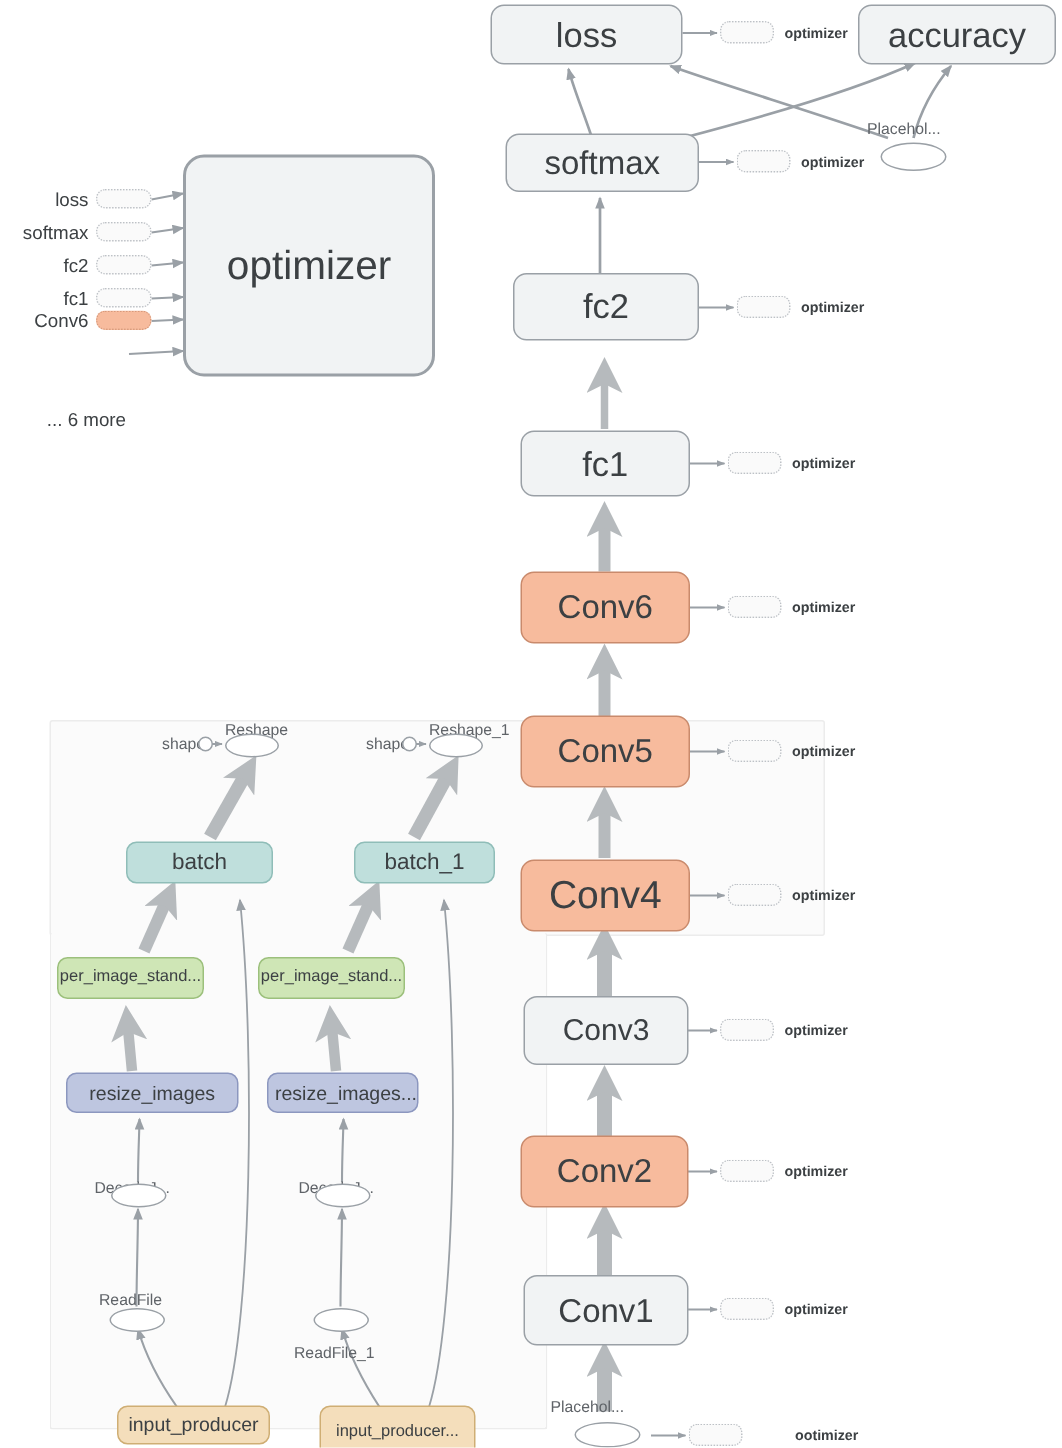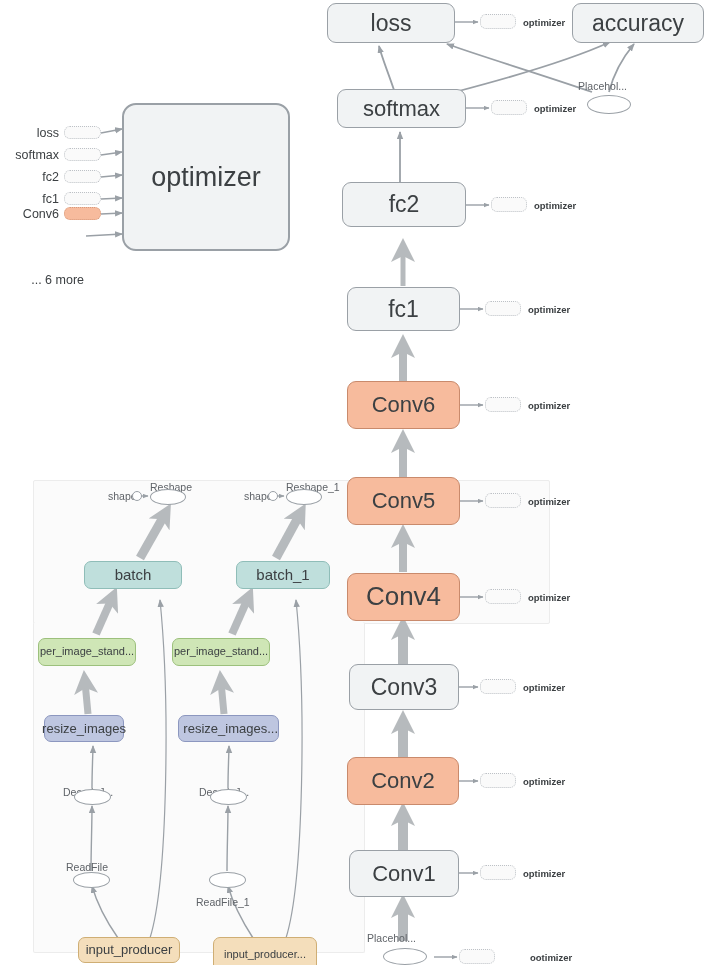--- a/index.html
+++ b/index.html
@@ -203,7 +203,7 @@
     <span class="nodetext">Conv4</span>
   </div>
 
-  <div class="node gray" style="left:349px;top:664px;width:110px;height:46px;font-size:23px;">
+  <div class="node gray" style="left:349px;top:664px;width:110px;height:46px;font-size:20px;">
     <span class="nodetext">Conv3</span>
   </div>
 

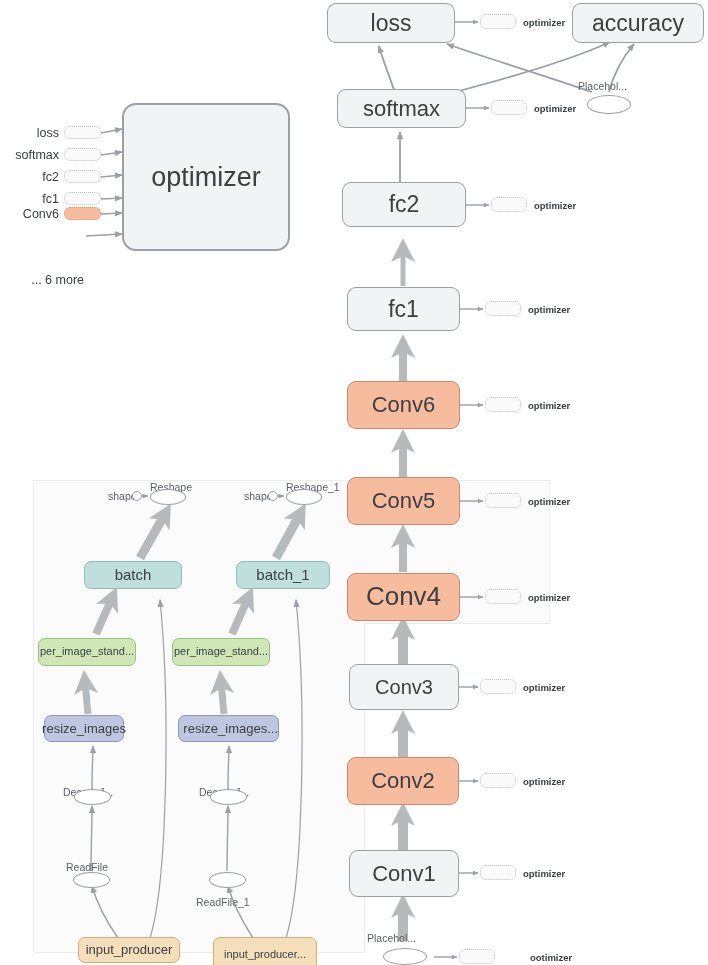--- a/index.html
+++ b/index.html
@@ -288,7 +288,7 @@
     <span class="nodetext">per_image_stand...</span>
   </div>
 
-  <div class="node blue op" style="left:44px;top:715px;width:80px;height:27px;font-size:13px;justify-content:center;">
+  <div class="node blue op" style="left:44px;top:715px;width:115px;height:27px;font-size:13px;justify-content:center;">
     <span class="nodetext">resize_images</span>
   </div>
 

